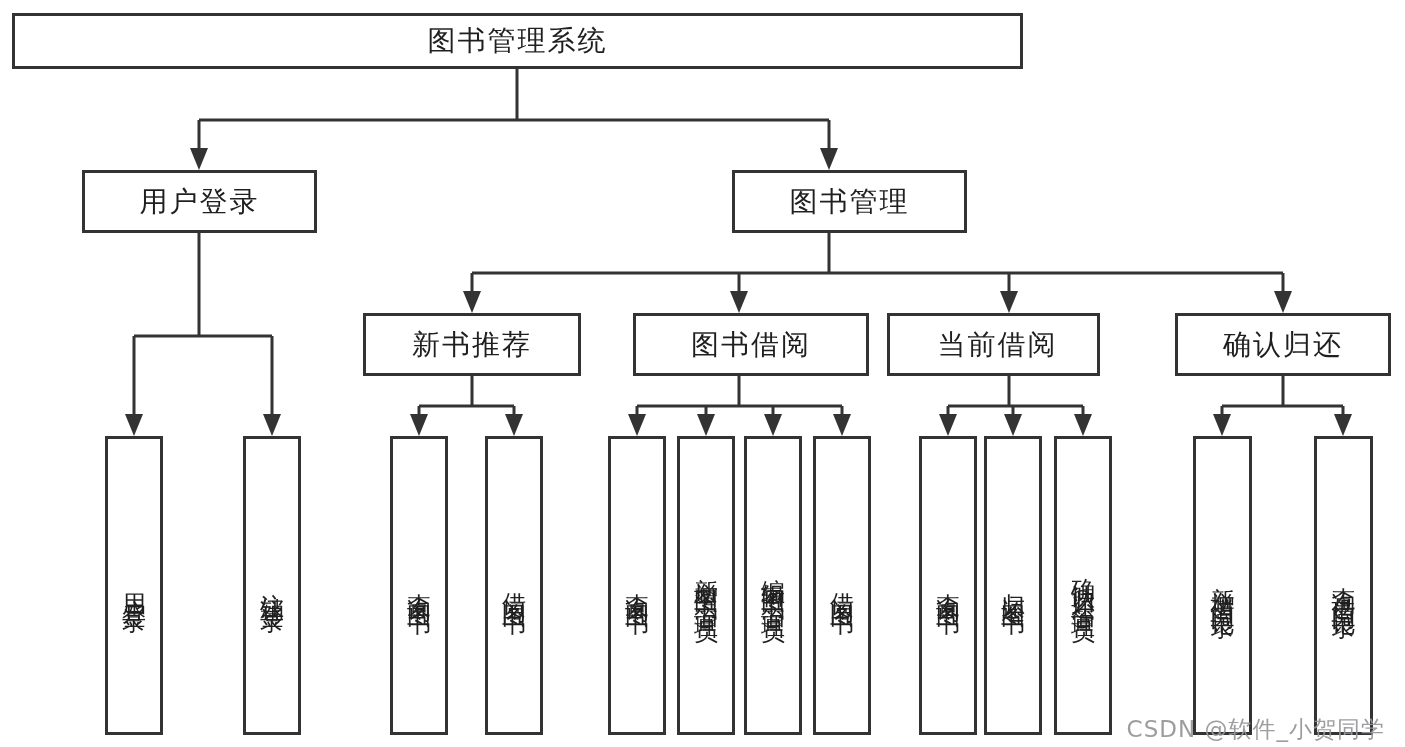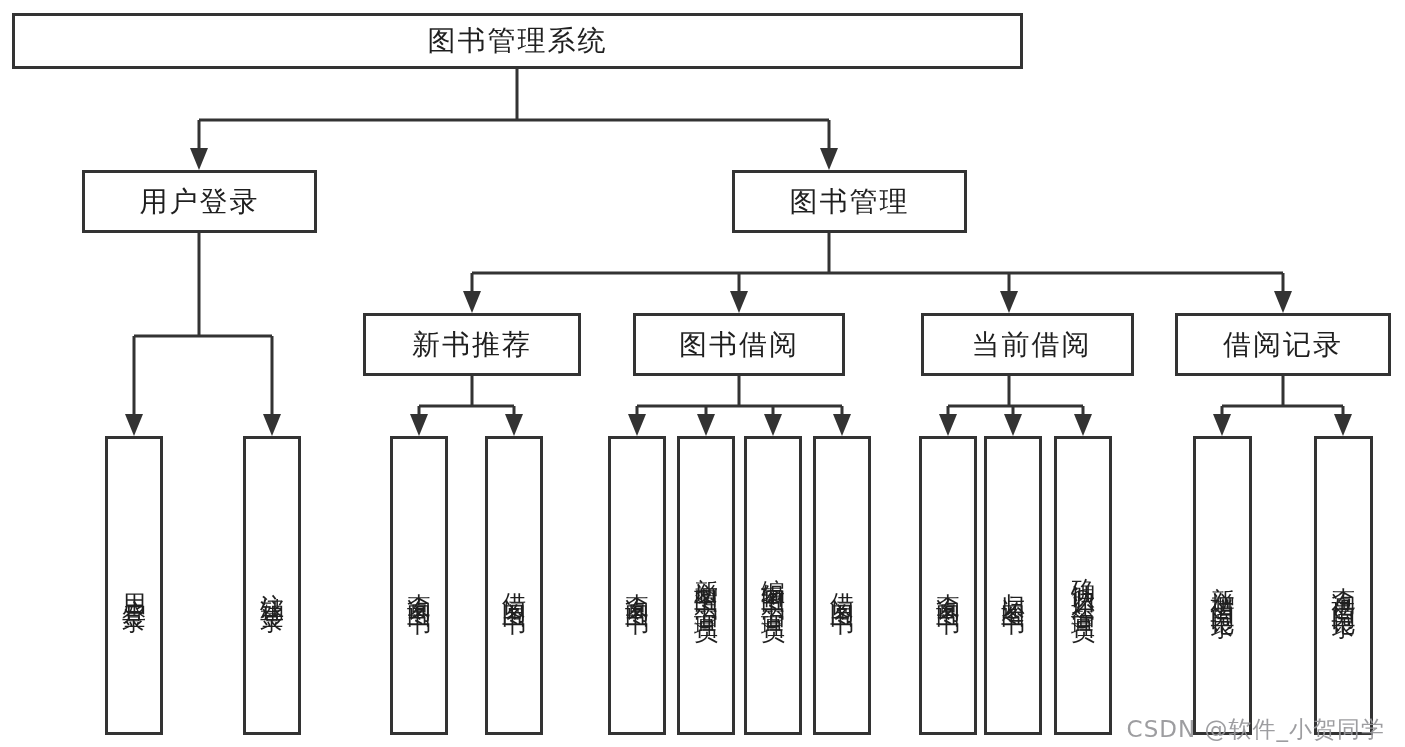--- a/index.html
+++ b/index.html
@@ -122,7 +122,7 @@
   <div class="node node-l3 node-h" style="left:363px; width:218px;">
     <span>新书推荐</span>
   </div>
-  <div class="node node-l3 node-h" style="left:633px; width:212px;">
+  <div class="node node-l3 node-h" style="left:633px; width:236px;">
     <span>图书借阅</span>
   </div>
   <div class="node node-l3 node-h" style="left:921px; width:213px;padding-left:8px;">

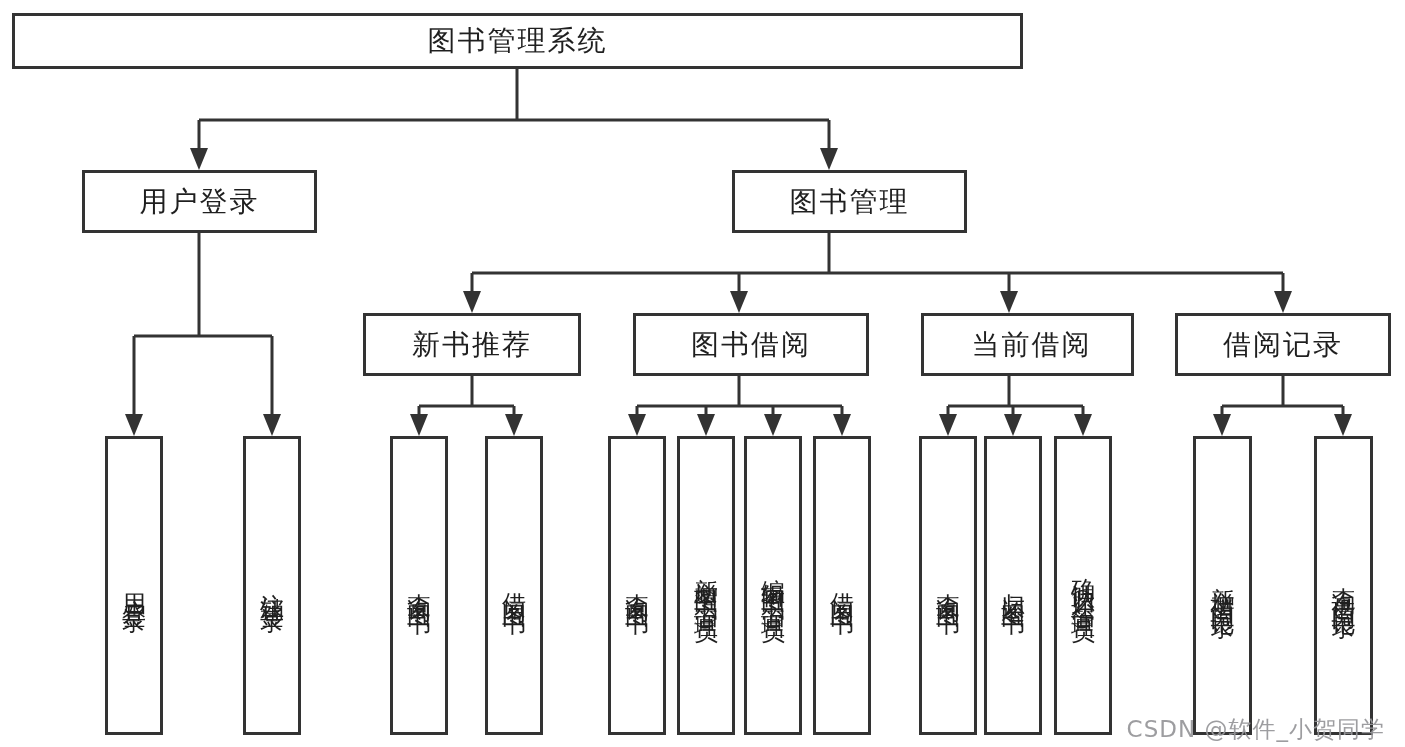--- a/index.html
+++ b/index.html
@@ -125,7 +125,7 @@
   <div class="node node-l3 node-h" style="left:633px; width:236px;">
     <span>图书借阅</span>
   </div>
-  <div class="node node-l3 node-h" style="left:921px; width:213px;padding-left:8px;">
+  <div class="node node-l3 node-h" style="left:887px; width:213px;padding-left:8px;">
     <span>当前借阅</span>
   </div>
   <div class="node node-l3 node-h" style="left:1175px; width:216px;">

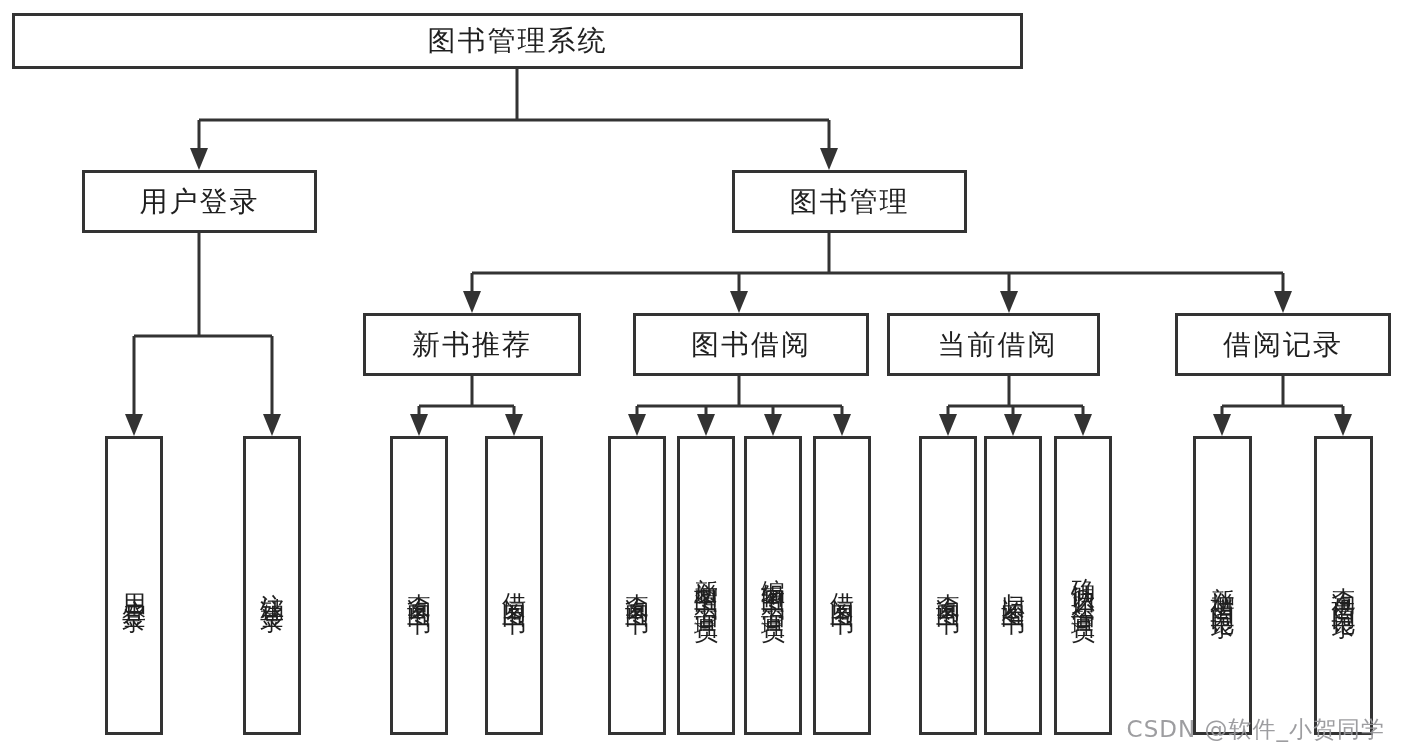--- a/index.html
+++ b/index.html
@@ -129,7 +129,7 @@
     <span>当前借阅</span>
   </div>
   <div class="node node-l3 node-h" style="left:1175px; width:216px;">
-    <span>借阅记录</span>
+    <span>确认归还</span>
   </div>
 
   <div class="node leaf" style="left:105px;">

